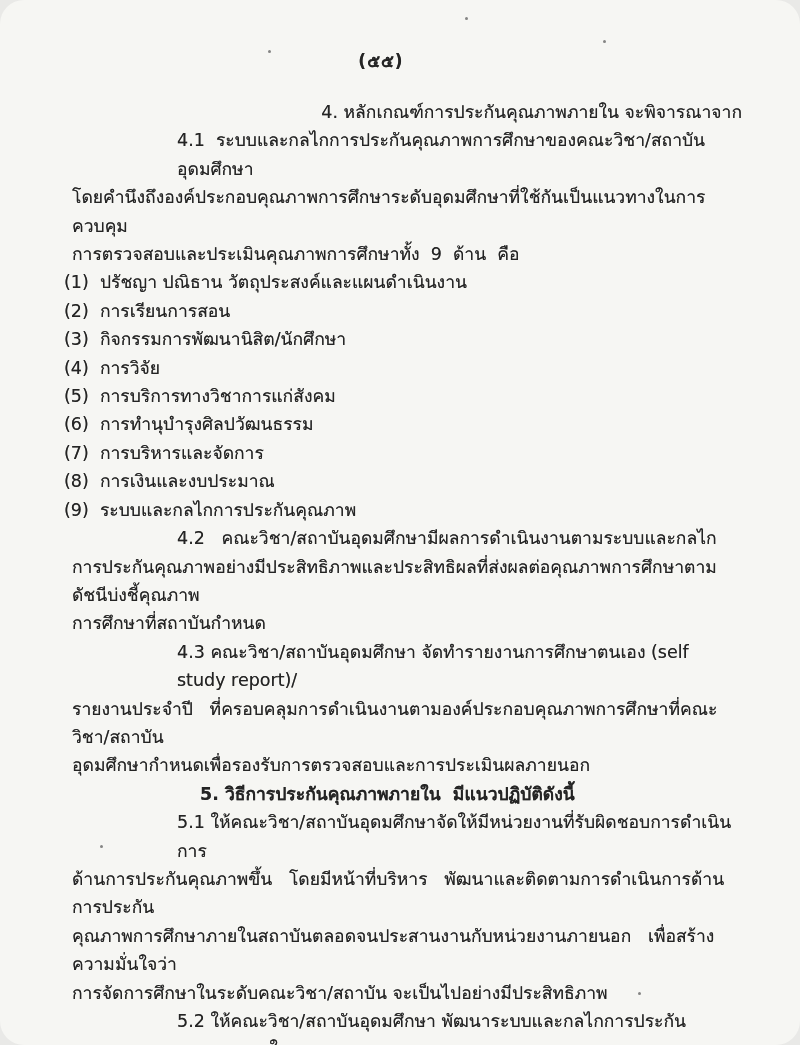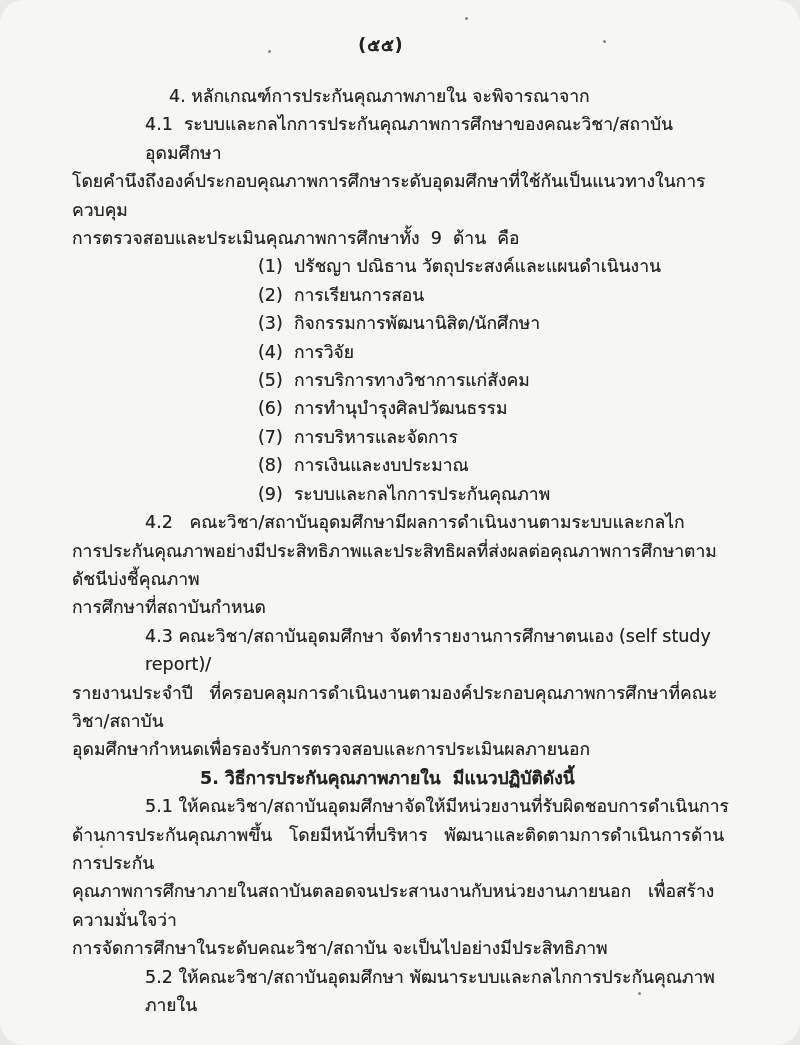--- a/index.html
+++ b/index.html
@@ -17,7 +17,7 @@
     color: #242424;
     overflow: hidden;
     box-sizing: border-box;
-    padding: 31px 58px 0 64px;
+    padding: 47px 58px 0 64px;
     text-shadow: 0 0 0.5px rgba(20,20,20,0.55);
     border-radius: 24px;
   }

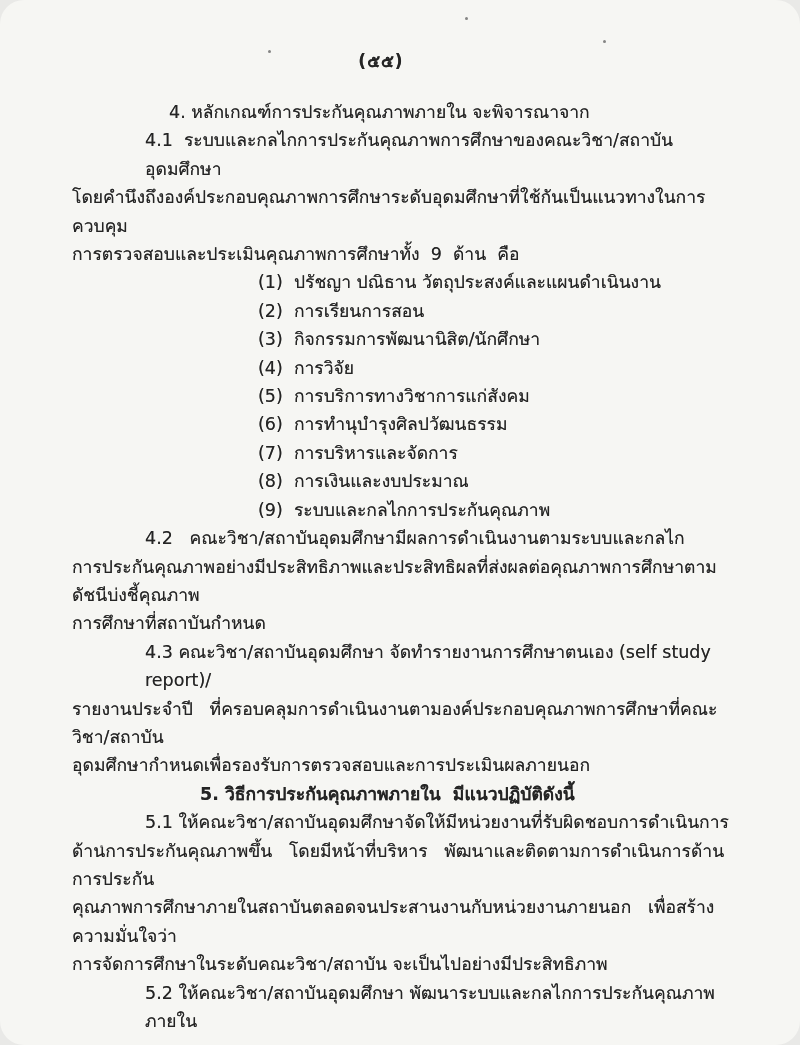--- a/index.html
+++ b/index.html
@@ -36,7 +36,7 @@
   }
   .line { min-height: 28.4px; }
   .indent-flush   { margin-left: 8px; }
-  .indent-heading { margin-left: 105px; }
+  .indent-heading { margin-left: 105px; text-align: right; }
   .indent-heading5{ margin-left: 136px; font-weight: bold; }
   .indent-sub     { margin-left: 81px; }
   .indent-list    { margin-left: 194px; }

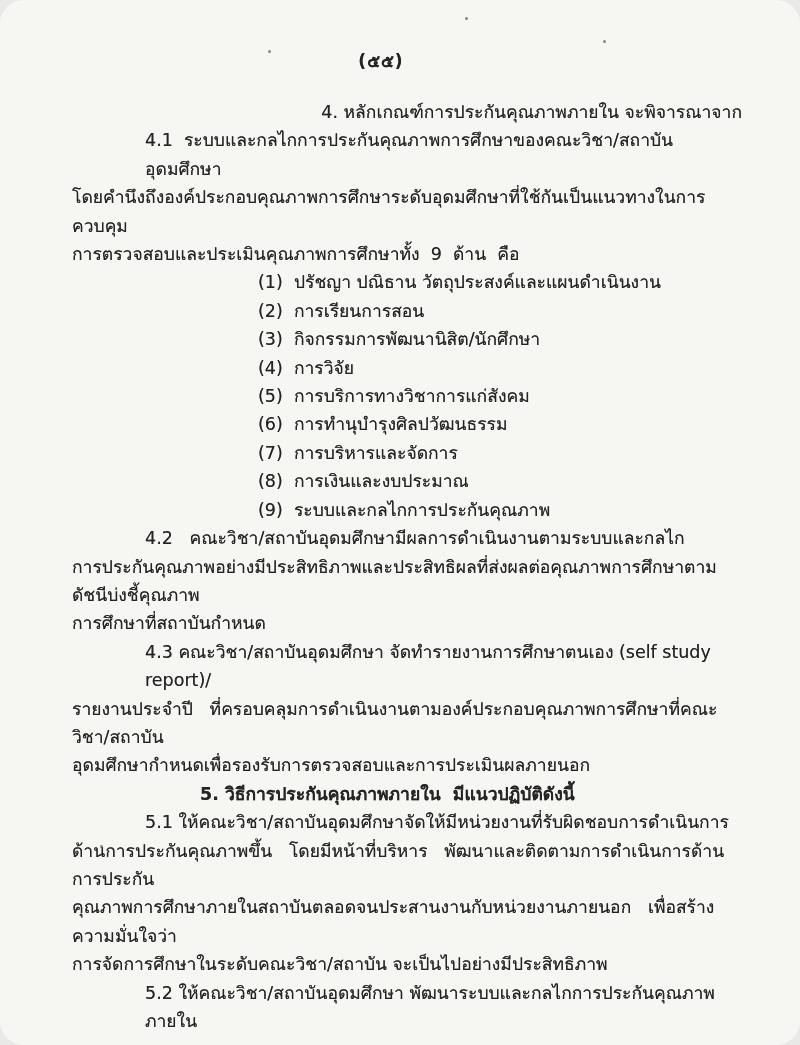--- a/index.html
+++ b/index.html
@@ -38,7 +38,7 @@
   .indent-flush   { margin-left: 8px; }
   .indent-heading { margin-left: 105px; text-align: right; }
   .indent-heading5{ margin-left: 136px; font-weight: bold; }
-  .indent-sub     { margin-left: 81px; }
+  .indent-sub     { margin-left: 113px; }
   .indent-list    { margin-left: 194px; }
   .speck {
     position: absolute;

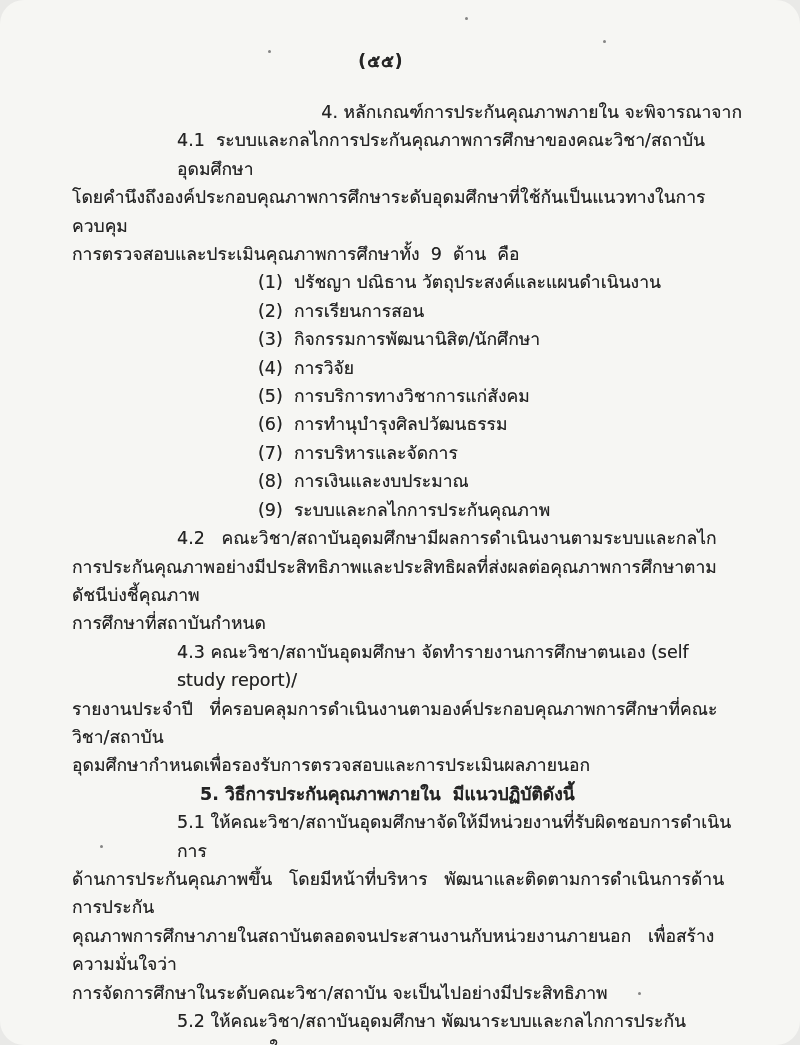--- a/index.html
+++ b/index.html
@@ -39,7 +39,7 @@
   .indent-heading { margin-left: 105px; text-align: right; }
   .indent-heading5{ margin-left: 136px; font-weight: bold; }
   .indent-sub     { margin-left: 113px; }
-  .indent-list    { margin-left: 194px; }
+  .indent-list    { }
   .speck {
     position: absolute;
     width: 3px;

